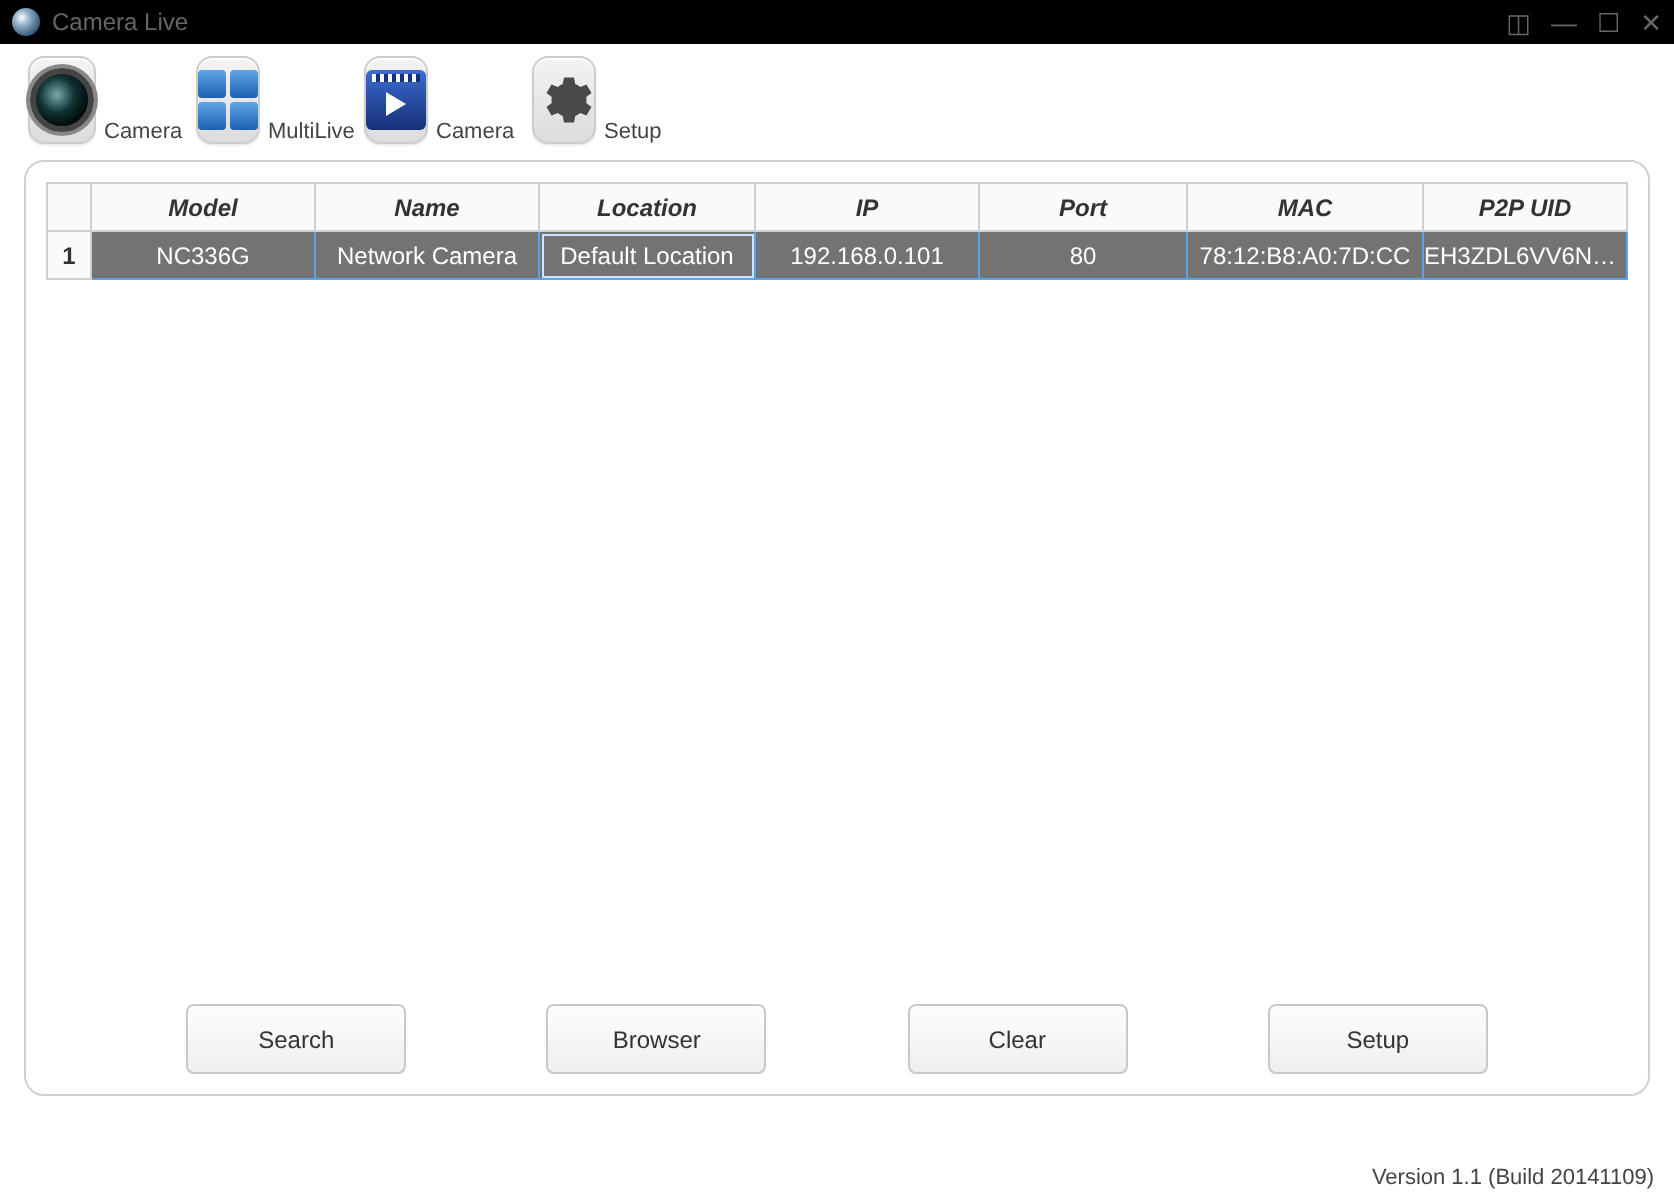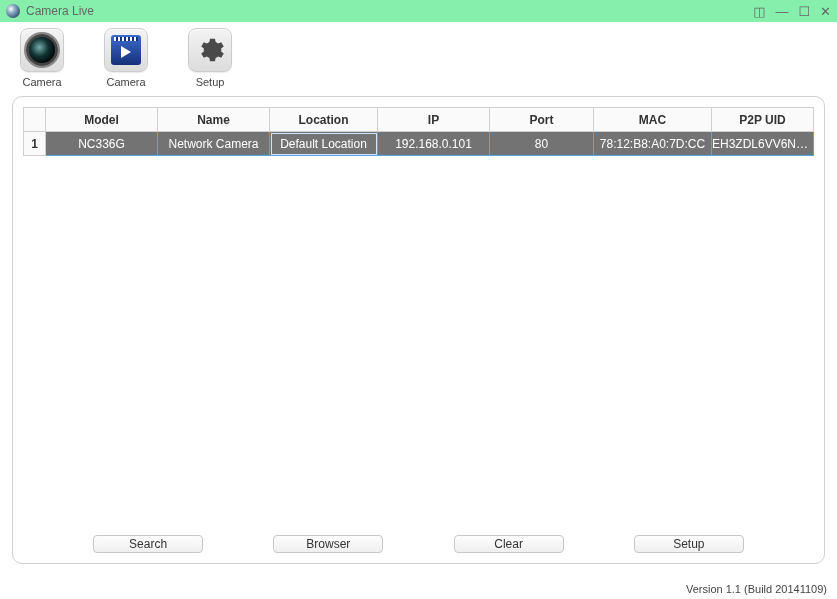--- a/index.html
+++ b/index.html
@@ -18,7 +18,7 @@
       display: flex;
       align-items: center;
       padding: 0 6px;
-      background: #86efac;
+      background: #000000;
     }
     .titlebar .app-icon {
       width: 14px; height: 14px;

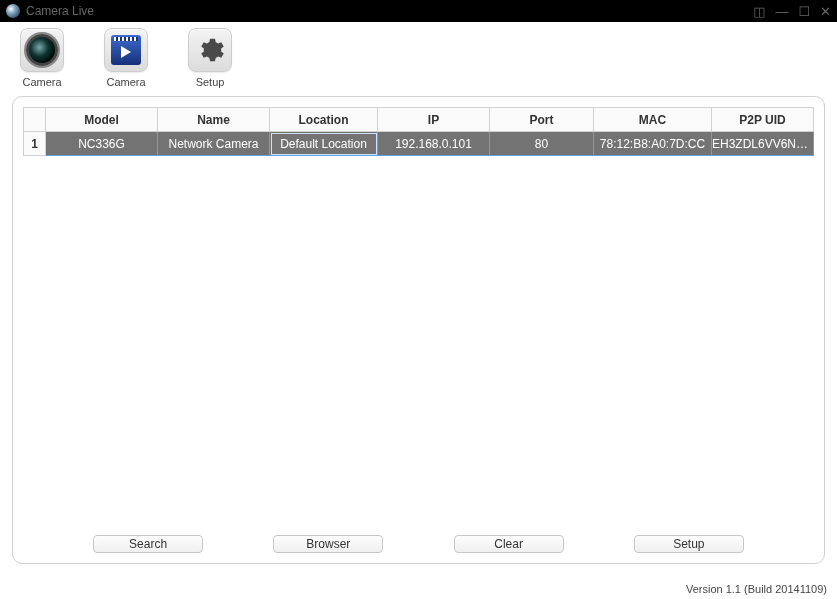--- a/index.html
+++ b/index.html
@@ -36,8 +36,8 @@
     }
     .toolbar .item {
       display: flex;
-      flex-direction: column;
-      align-items: center;
+      flex-direction: row;
+      align-items: flex-end;
       gap: 4px;
       cursor: pointer;
       width: 56px;

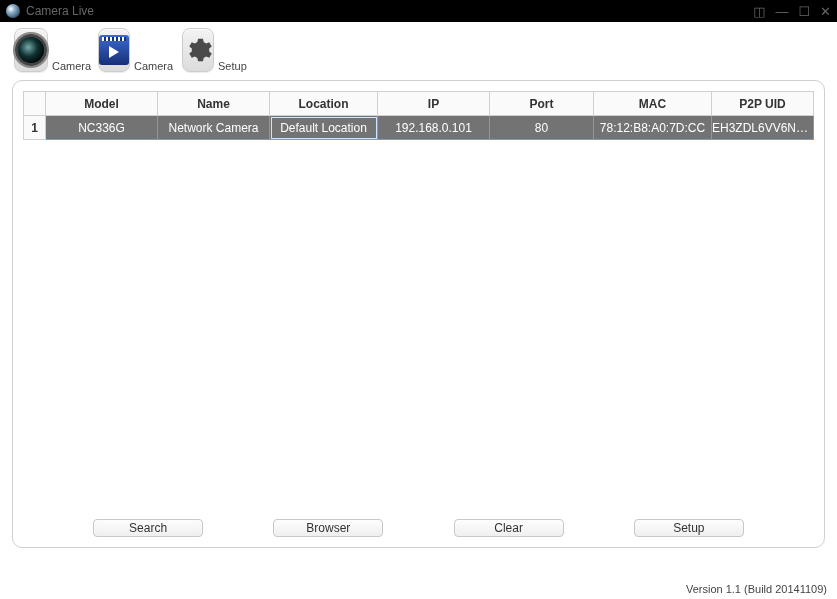--- a/index.html
+++ b/index.html
@@ -156,6 +156,17 @@
         <div class="icon-camera"></div>
       </div>
     <div class="label">Camera</div>
+  </div>
+  <div class="item">
+    <div class="iconbox">
+        <div class="icon-grid">
+          <div></div>
+          <div></div>
+          <div></div>
+          <div></div>
+        </div>
+      </div>
+    <div class="label">MultiLive</div>
   </div>
   <div class="item">
     <div class="iconbox">

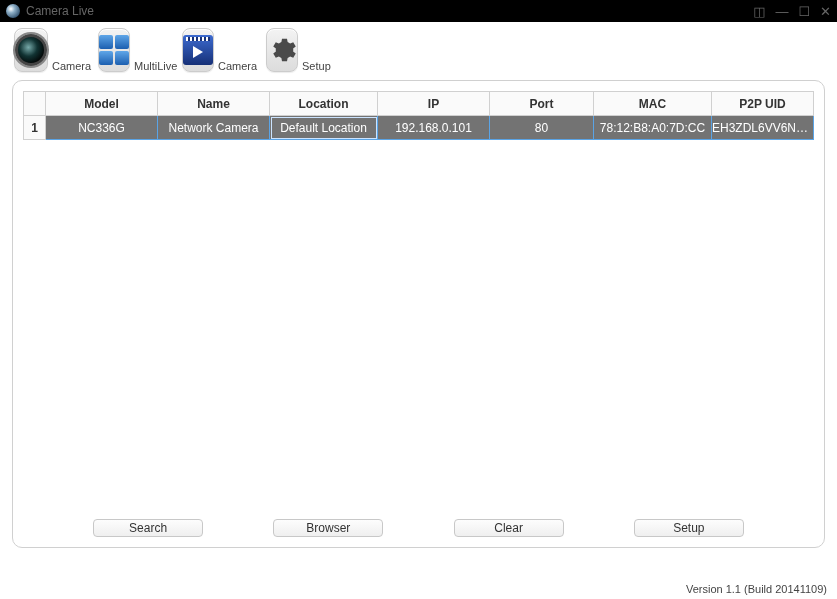--- a/index.html
+++ b/index.html
@@ -83,6 +83,7 @@
       background: #fafafa;
       font-weight: bold;
       color: #333;
+      font-style: italic;
     }
     .rownum {
       width: 22px;

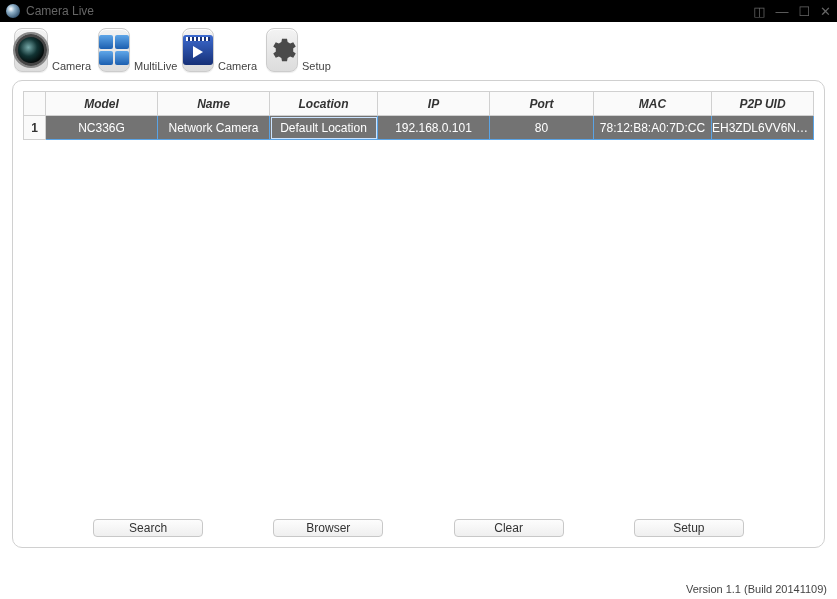--- a/index.html
+++ b/index.html
@@ -111,7 +111,7 @@
     }
     .btn {
       min-width: 110px;
-      height: 18px;
+      height: 35px;
       border: 1px solid #c8c8c8;
       border-radius: 4px;
       background: linear-gradient(#fdfdfd, #efefef);

